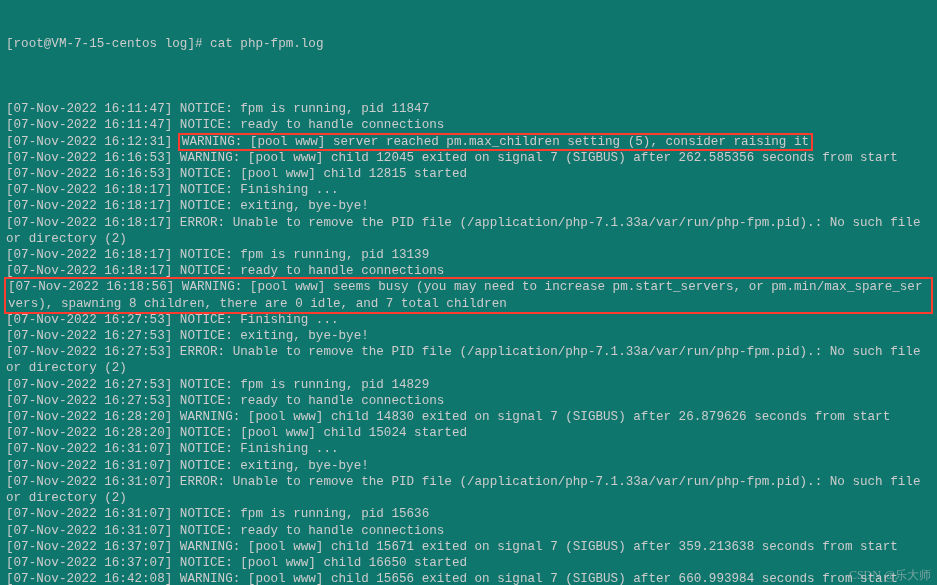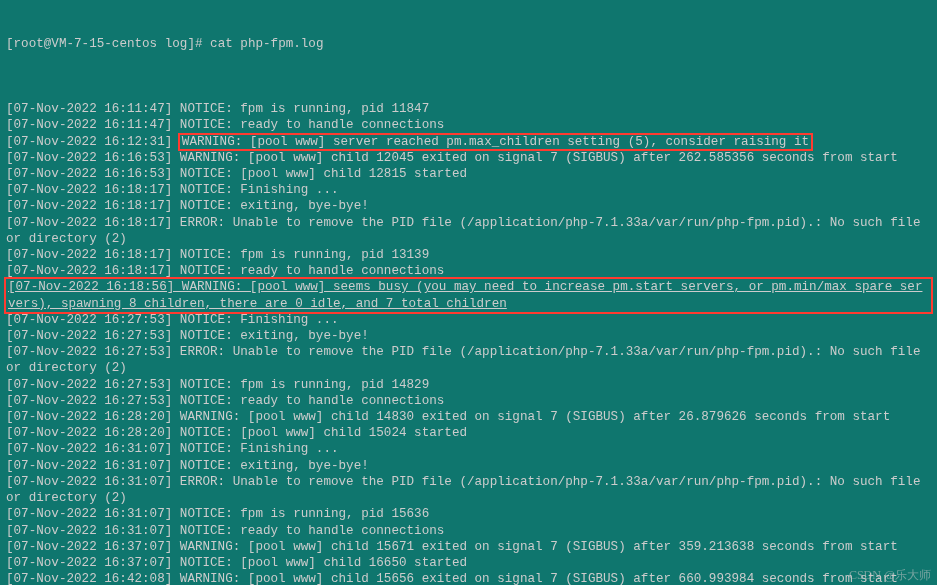--- a/index.html
+++ b/index.html
@@ -13,7 +13,7 @@
   }
   .line{display:block;}
   .box{border:2px solid #ff3b30;display:block;margin:-2px;}
-  .box .line{padding:0 2px;text-decoration:underline;}
+  .box .line{padding:0 2px;}
   .watermark{
     position:absolute;right:6px;bottom:2px;
     color:rgba(200,200,200,0.55);font-size:12px;white-space:nowrap;

